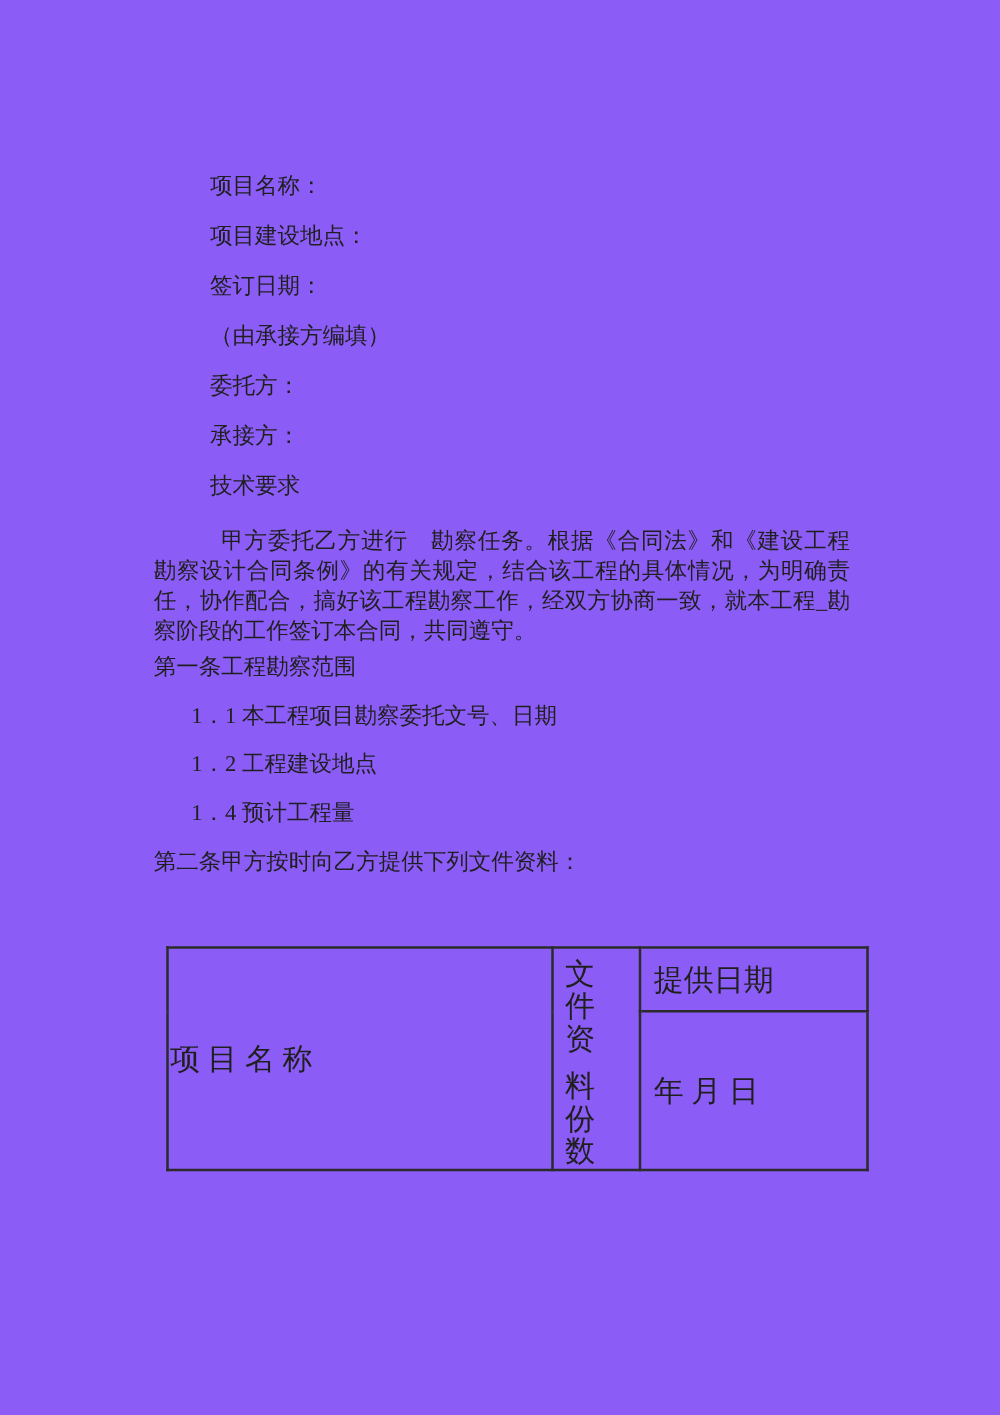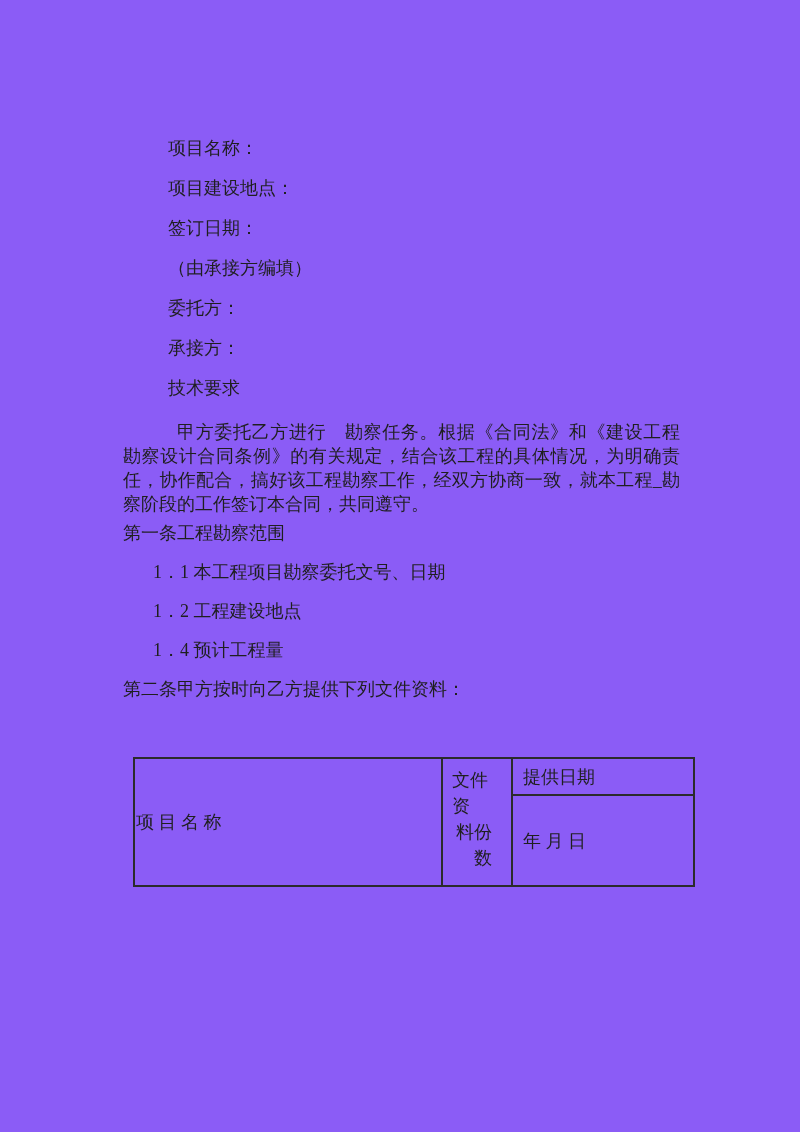--- a/index.html
+++ b/index.html
@@ -64,7 +64,7 @@
   }
   table.doc-table td {
     border: 2px solid #2b2b2b;
-    font-size: 18px;
+    font-size: 24px;
     color: #1f1f1f;
   }
   td.c1 {

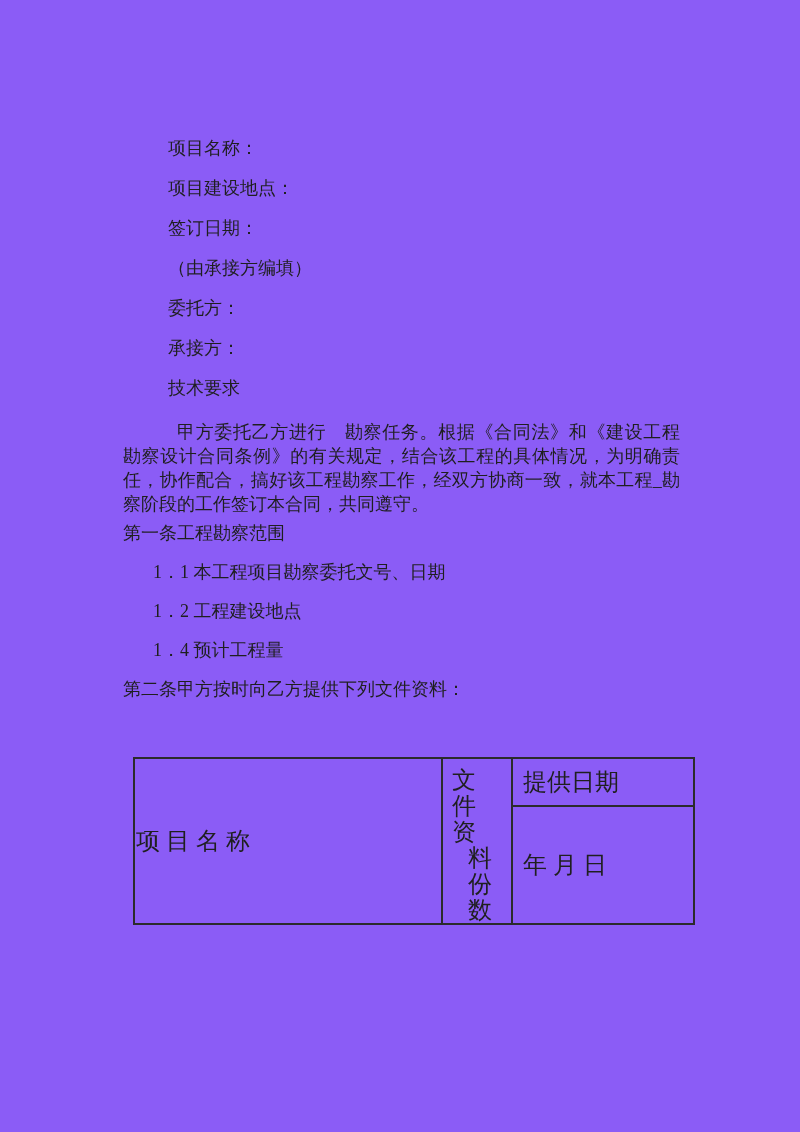--- a/index.html
+++ b/index.html
@@ -83,7 +83,7 @@
     width: 40px;
   }
   td.c2 .gap {
-    text-align: right;
+    margin-top: 12px;
   }
   td.c3a {
     width: 169px;

